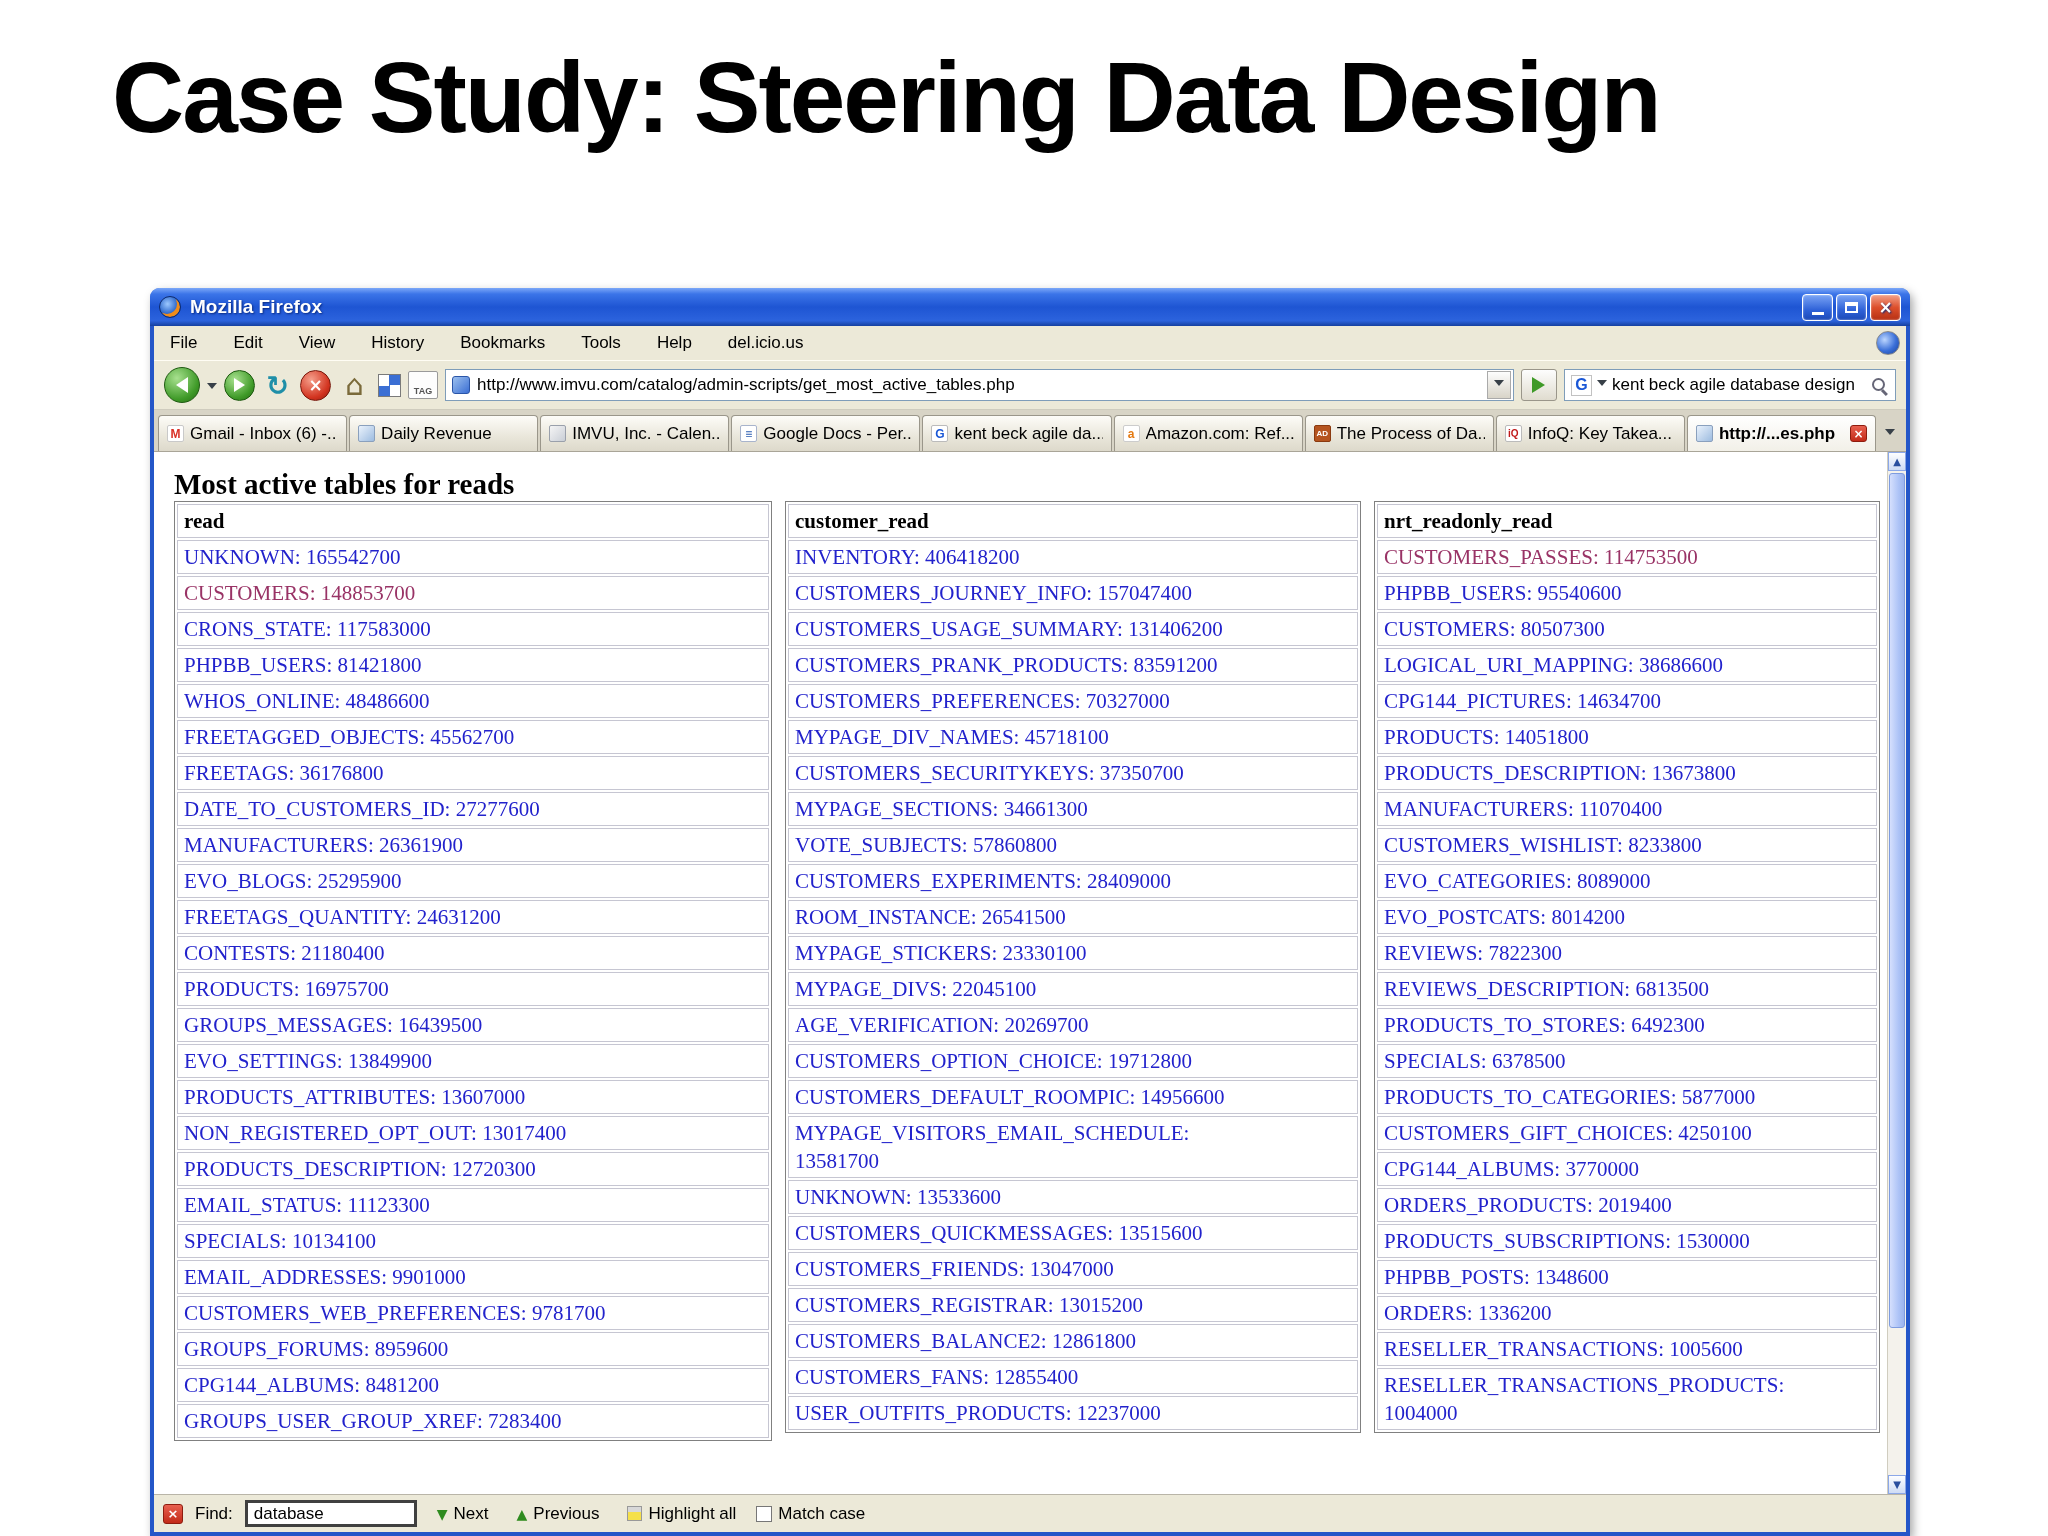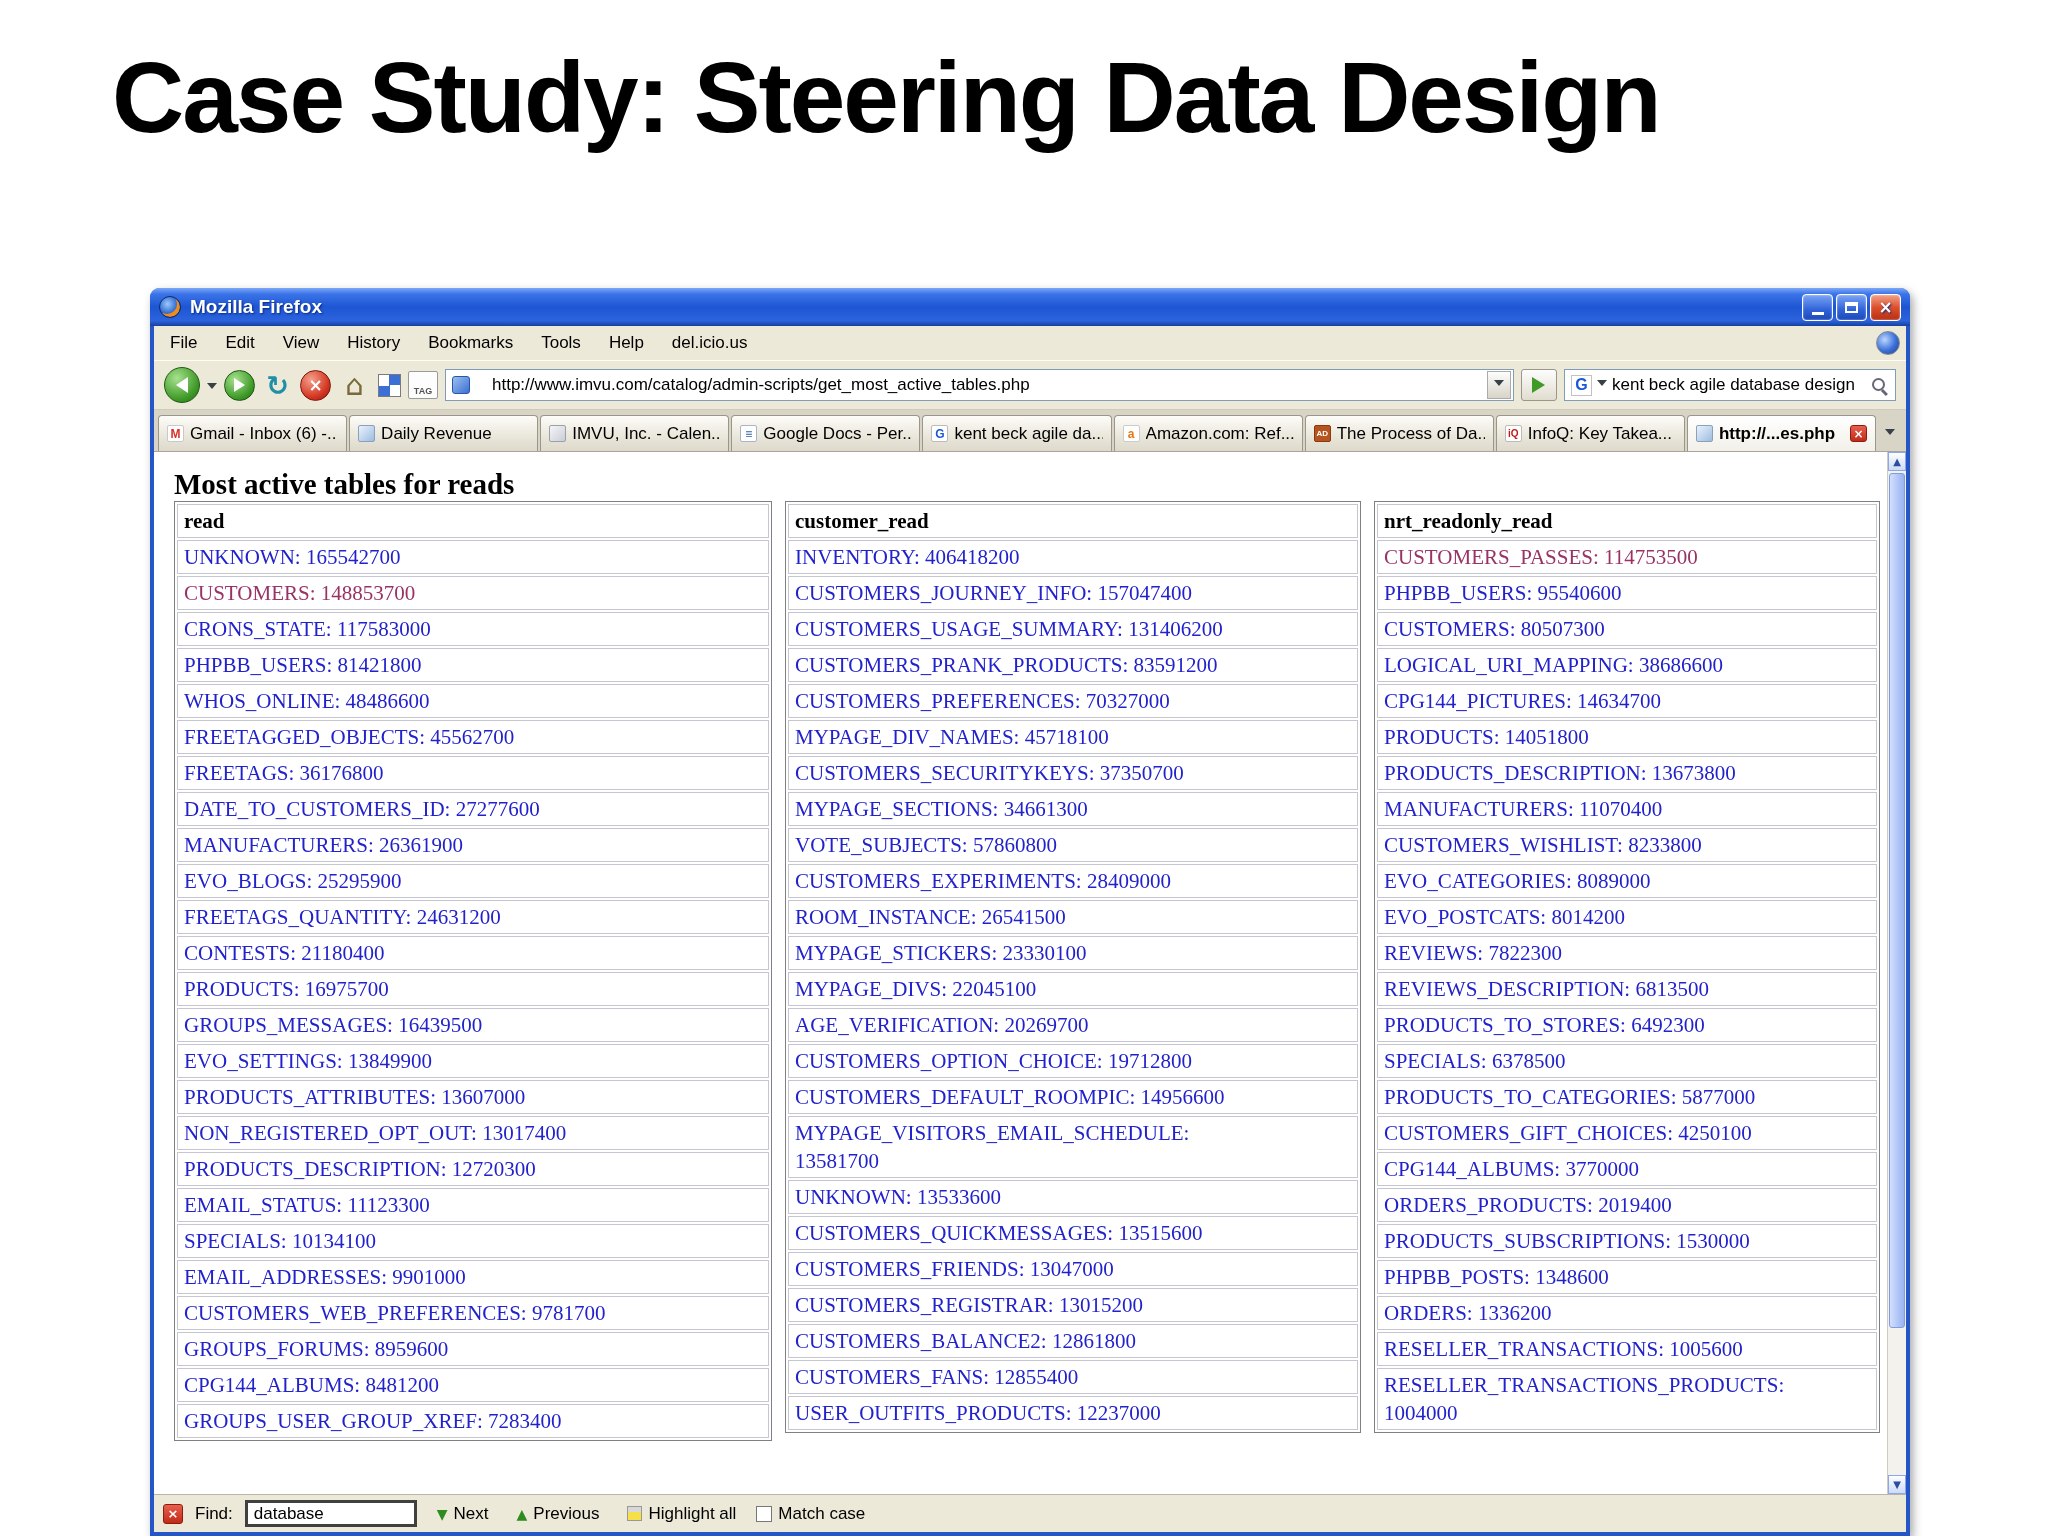--- a/index.html
+++ b/index.html
@@ -30,7 +30,7 @@
   .app{margin:0 4px;height:1206px;display:flex;flex-direction:column;background:#ece9d8}
 
   
-  .menubar{height:34px;display:flex;align-items:center;padding:8px 6px;gap:8px;font-size:17px;flex:none}
+  .menubar{height:34px;display:flex;align-items:center;padding:8px 6px;gap:16px;font-size:17px;flex:none}
   .menu-item{padding:4px 10px;cursor:default}
   .throbber{margin-left:auto;width:24px;height:24px;border-radius:50%;
        background:radial-gradient(circle at 35% 35%,#bcd6ff,#3a6fd8 55%,#173f97);border:1px solid #8a8a8a}

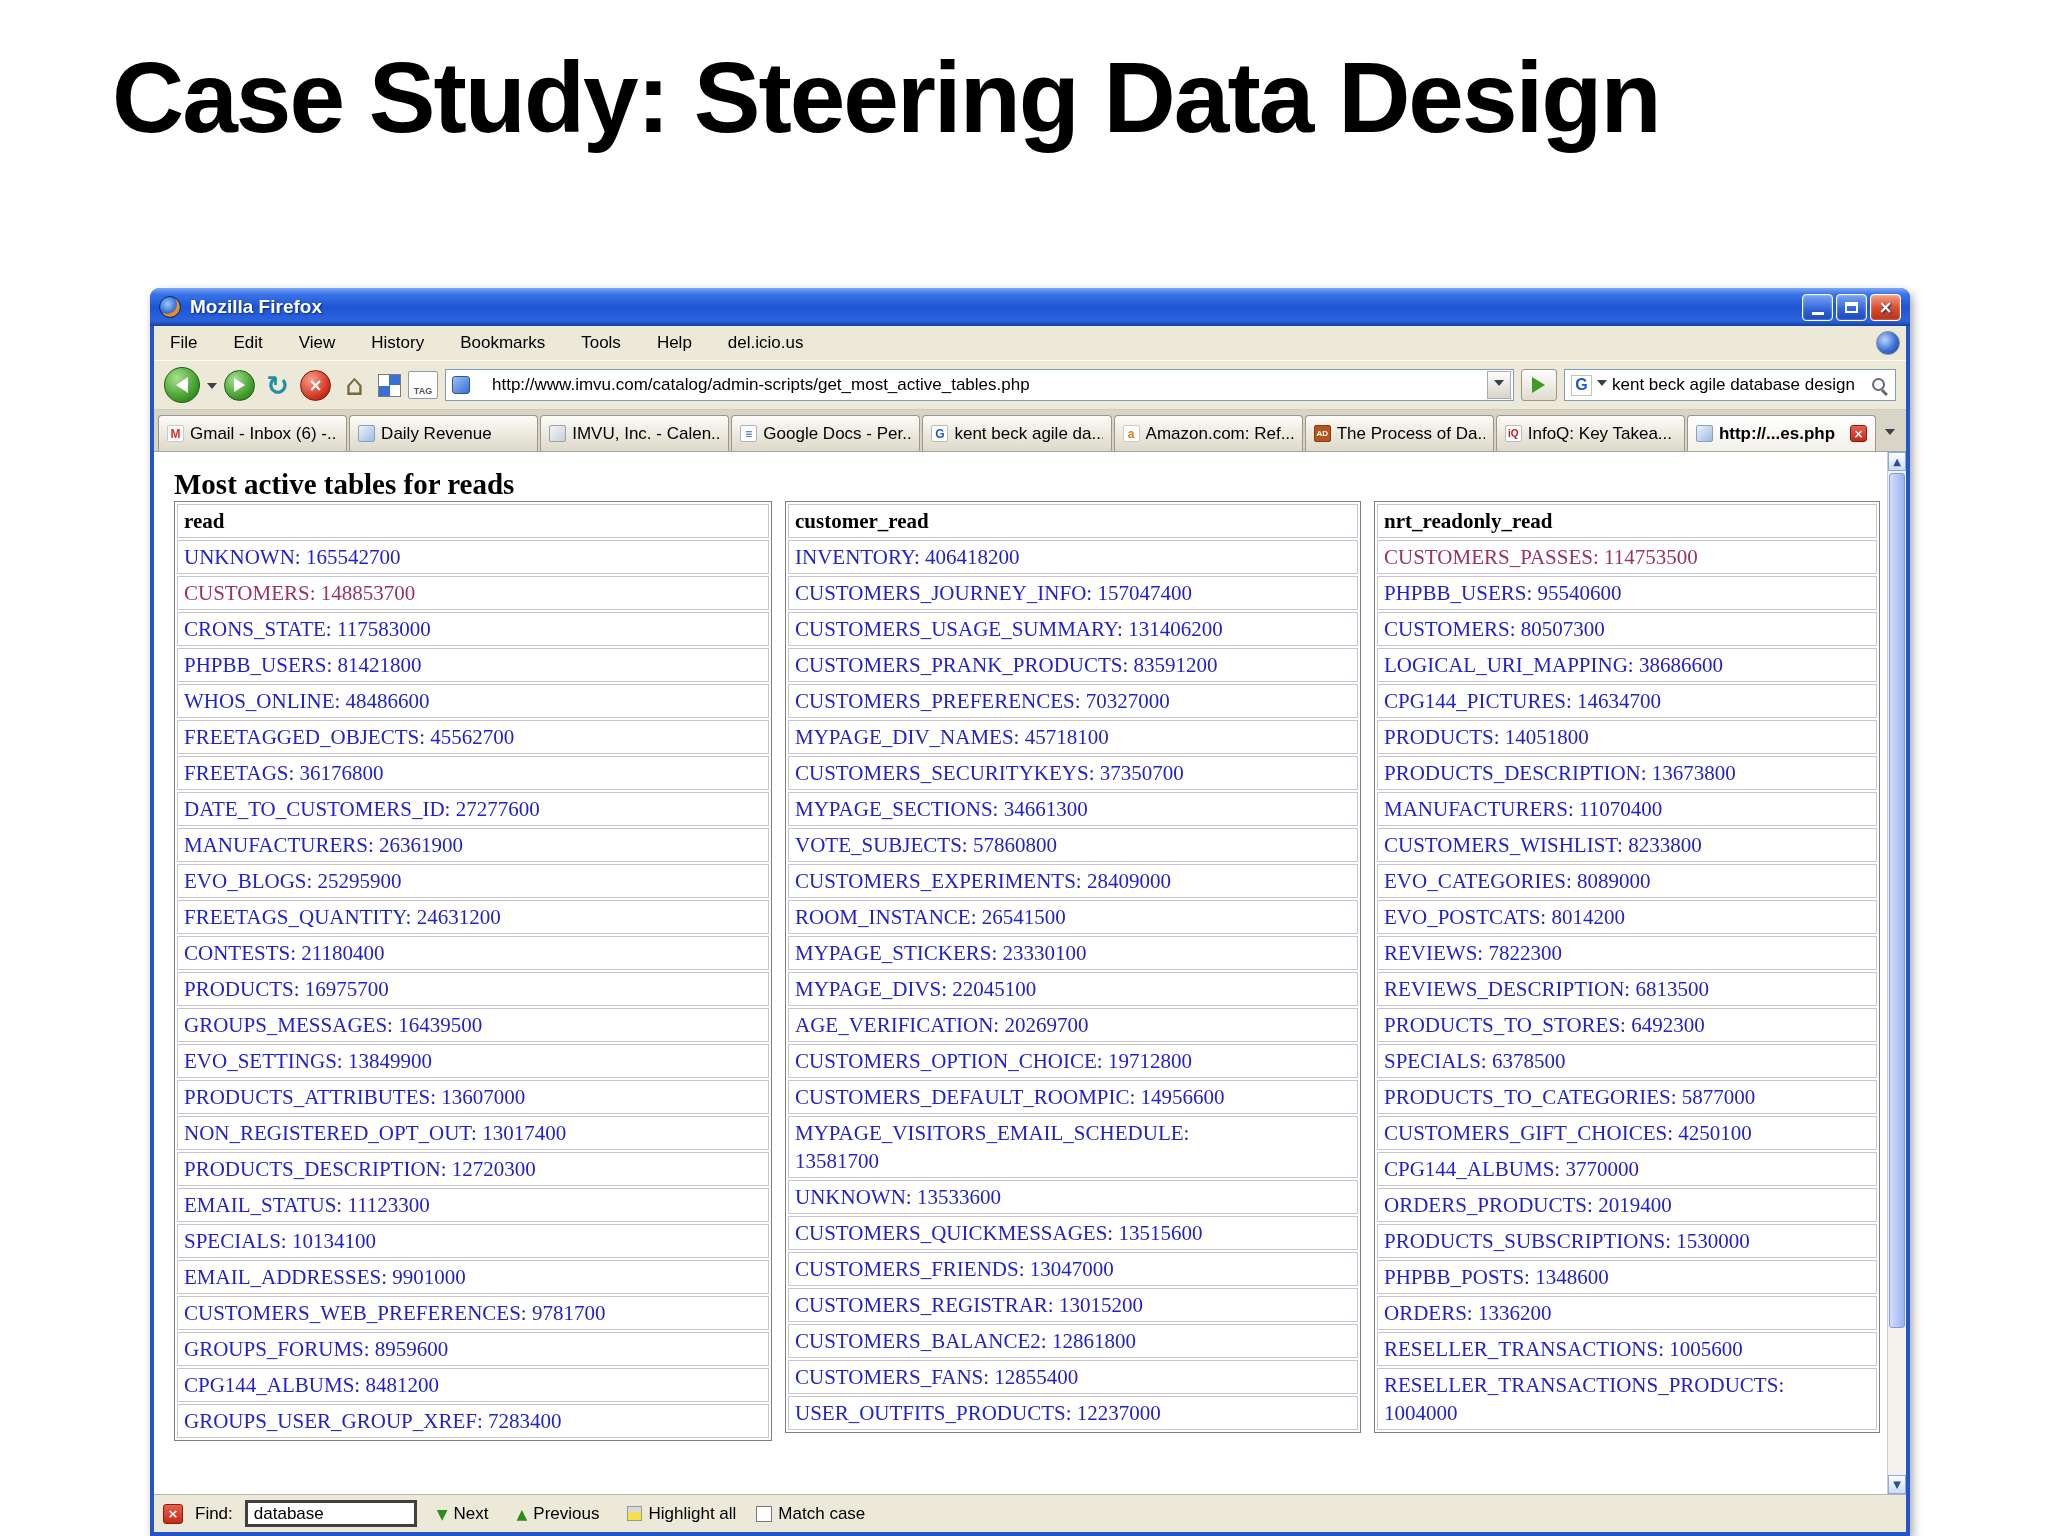--- a/index.html
+++ b/index.html
@@ -55,7 +55,7 @@
        display:flex;align-items:flex-end;justify-content:center;font:bold 9px "Liberation Sans",sans-serif;
        color:#555;padding-bottom:2px;border-radius:2px}
   .urlbar{flex:1;height:32px;background:#fff;border:1px solid #7f9db9;display:flex;
-       align-items:center;padding:0 2px 0 6px;gap:22px;font-size:17px}
+       align-items:center;padding:0 2px 0 6px;gap:7px;font-size:17px}
   .url-favicon{width:18px;height:18px;border-radius:3px;flex:none;
        background:linear-gradient(135deg,#9cc0ee 0%,#3b6fd4 100%);border:1px solid #2a55a8}
   .url-text{flex:1;white-space:nowrap;overflow:hidden}

